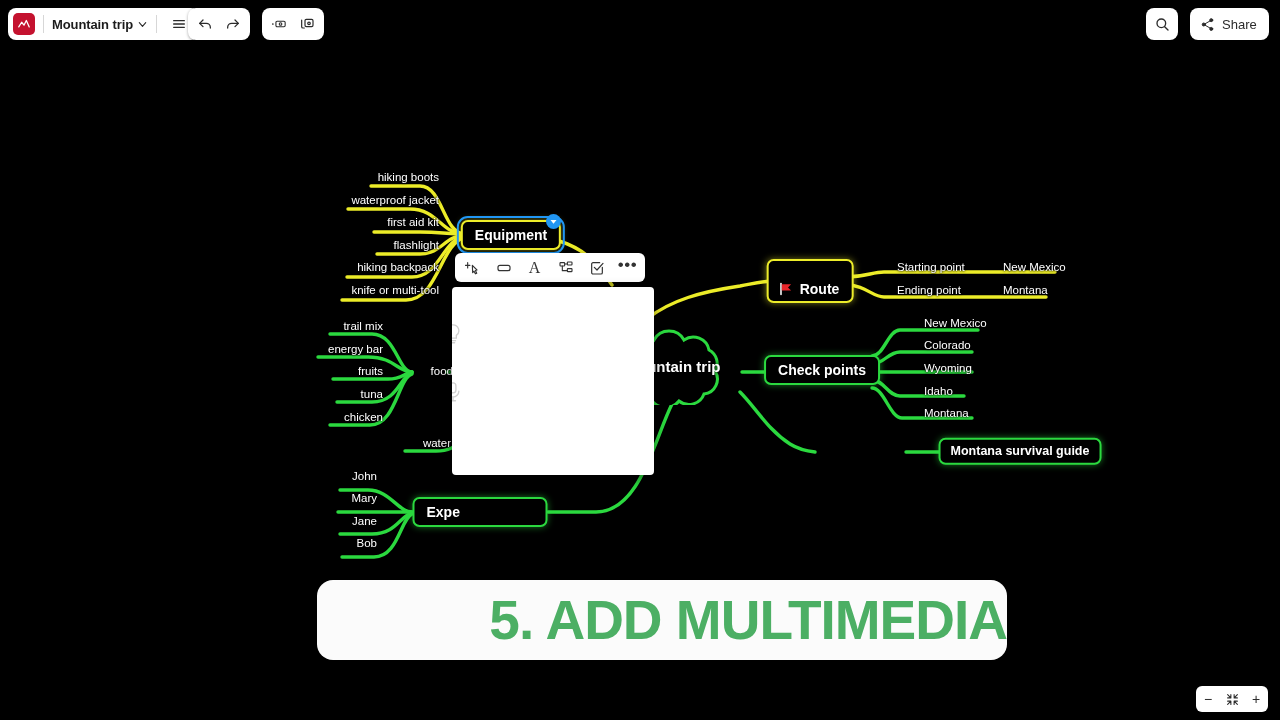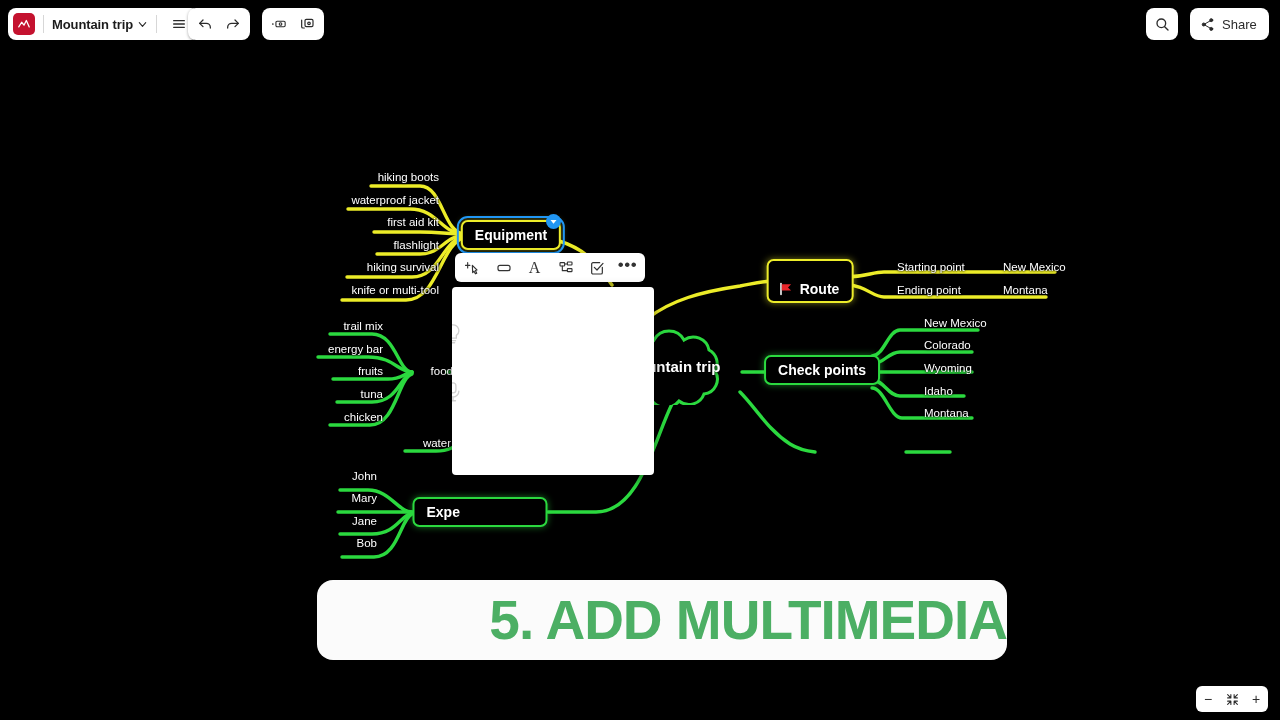--- a/index.html
+++ b/index.html
@@ -275,7 +275,7 @@
     <div class="leaf r" style="left:428px; top:201px;">waterproof jacket</div>
     <div class="leaf r" style="left:428px; top:223px;">first aid kit</div>
     <div class="leaf r" style="left:428px; top:246px;">flashlight</div>
-    <div class="leaf r" style="left:428px; top:268px;">hiking survival</div>
+    <div class="leaf r" style="left:428px; top:268px;">hiking backpack</div>
     <div class="leaf r" style="left:428px; top:291px;text-align:right;">knife or multi-tool</div>
 
     <div class="leaf r" style="left:372px; top:327px;">trail mix</div>

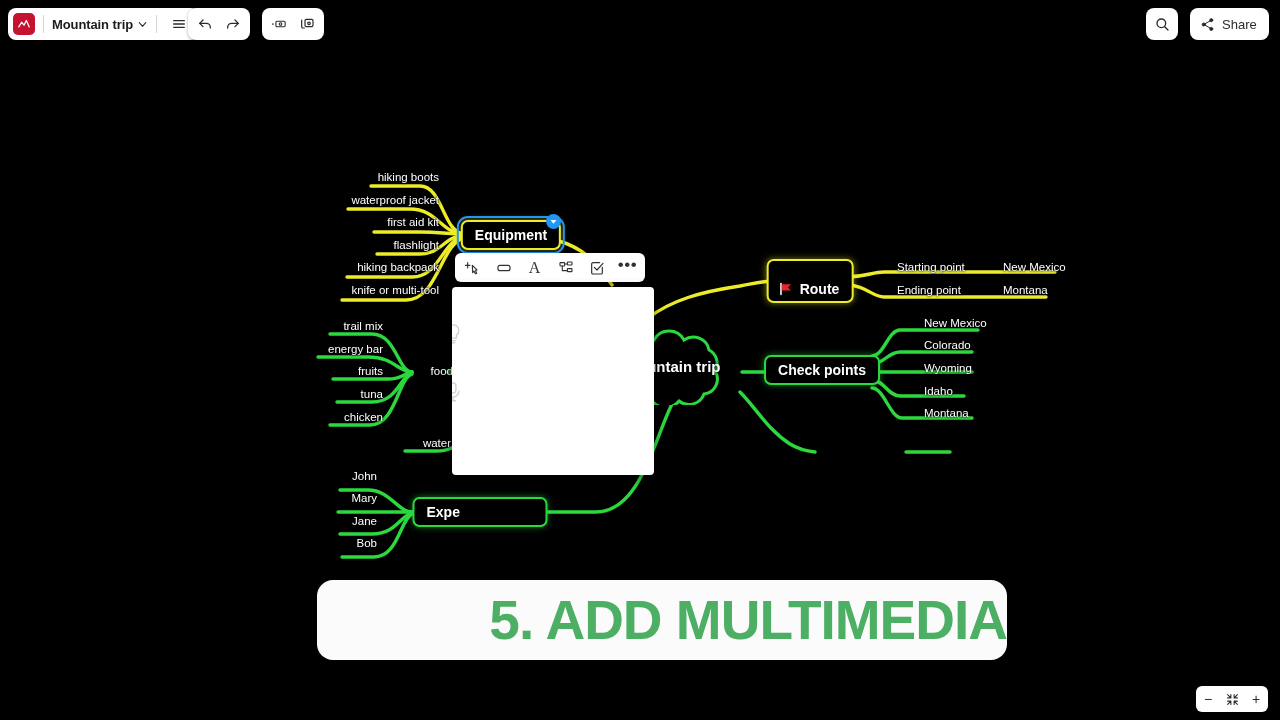--- a/index.html
+++ b/index.html
@@ -334,6 +334,9 @@
     </div>
 
 
+    <div class="node green" id="node-survival" style="left:1020px; top:451px;">
+      <span>Montana survival guide</span>
+    </div>
 
     <div class="node green" id="node-expedition" style="left:480px; top:512px; min-width:135px;">
       <span>Expe</span>

